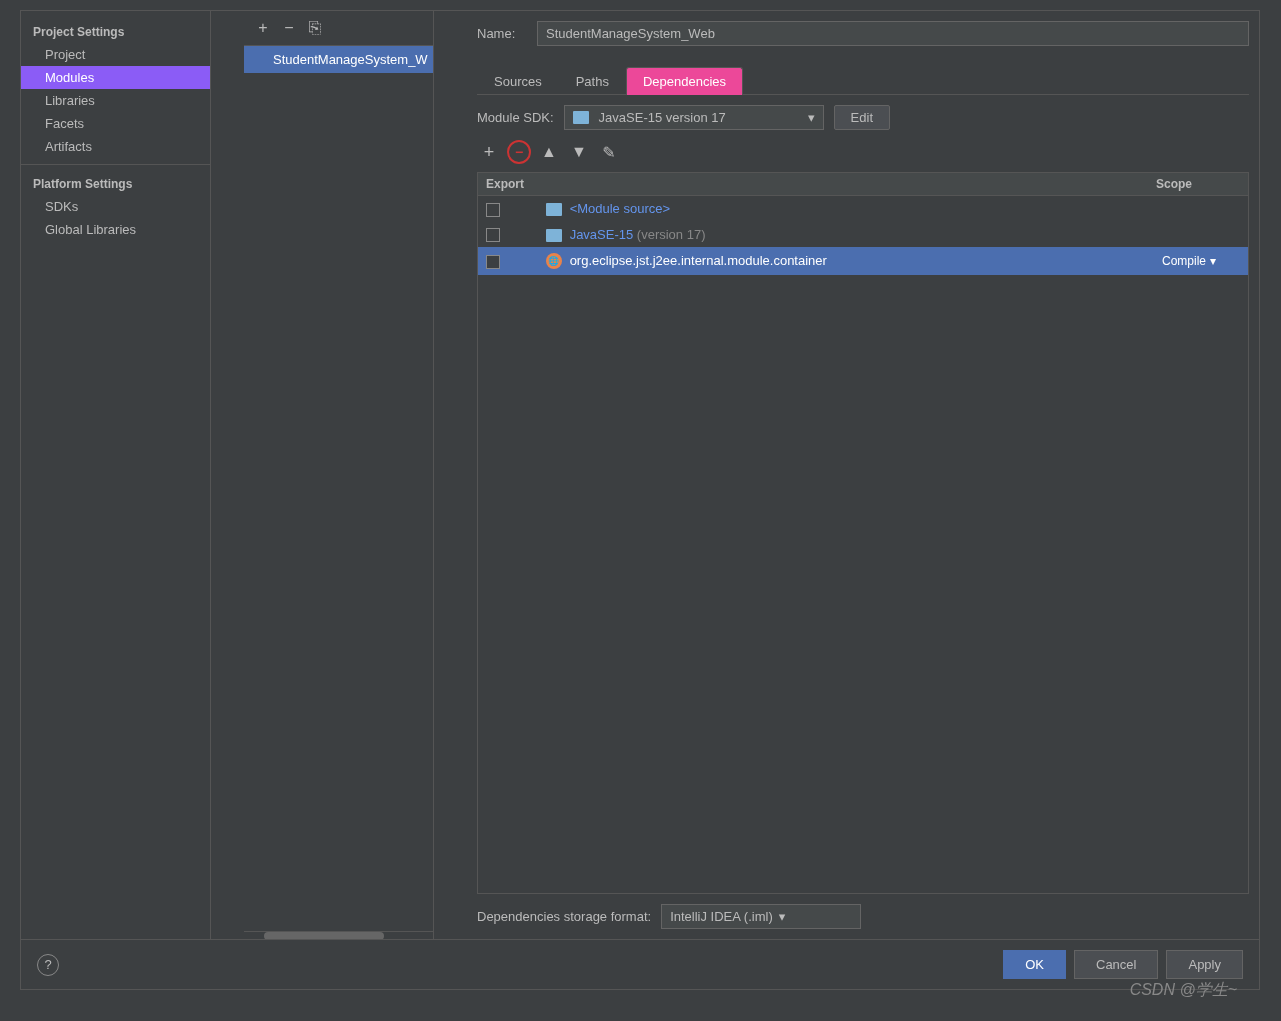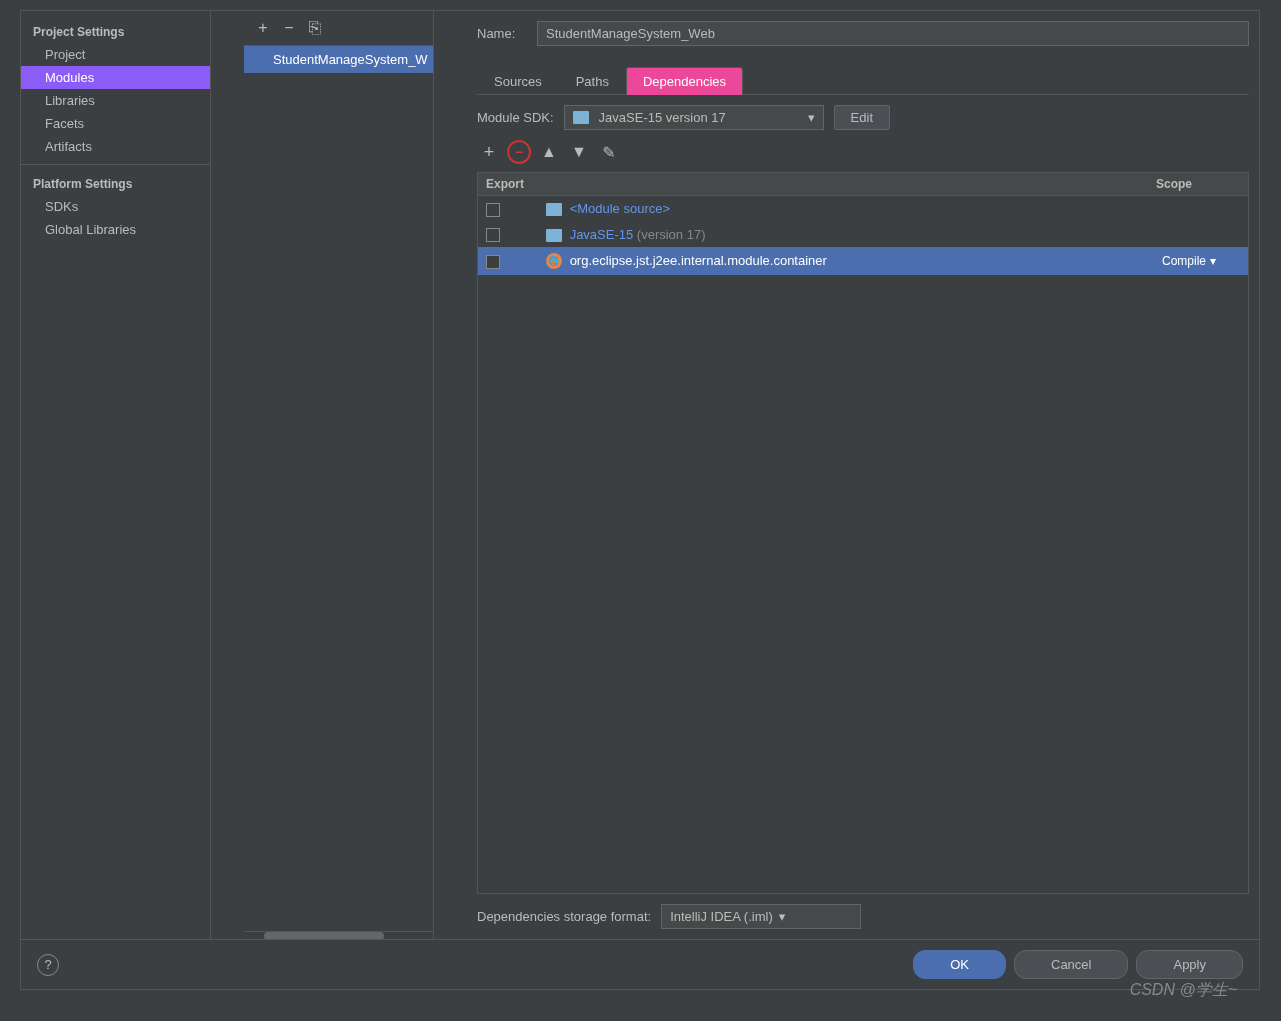--- a/index.html
+++ b/index.html
@@ -381,10 +381,10 @@
       border-top: 1px solid #555;
     }
     .footer-btn {
-      padding: 6px 36px;
-      font-size: 13px;
-      cursor: pointer;
-      border-radius: 12px;
+      padding: 6px 21px;
+      font-size: 13px;
+      cursor: pointer;
+      border-radius: 0;
       border: 1px solid #646464;
       background: #4b4e52;
       color: #bbbbbb;

